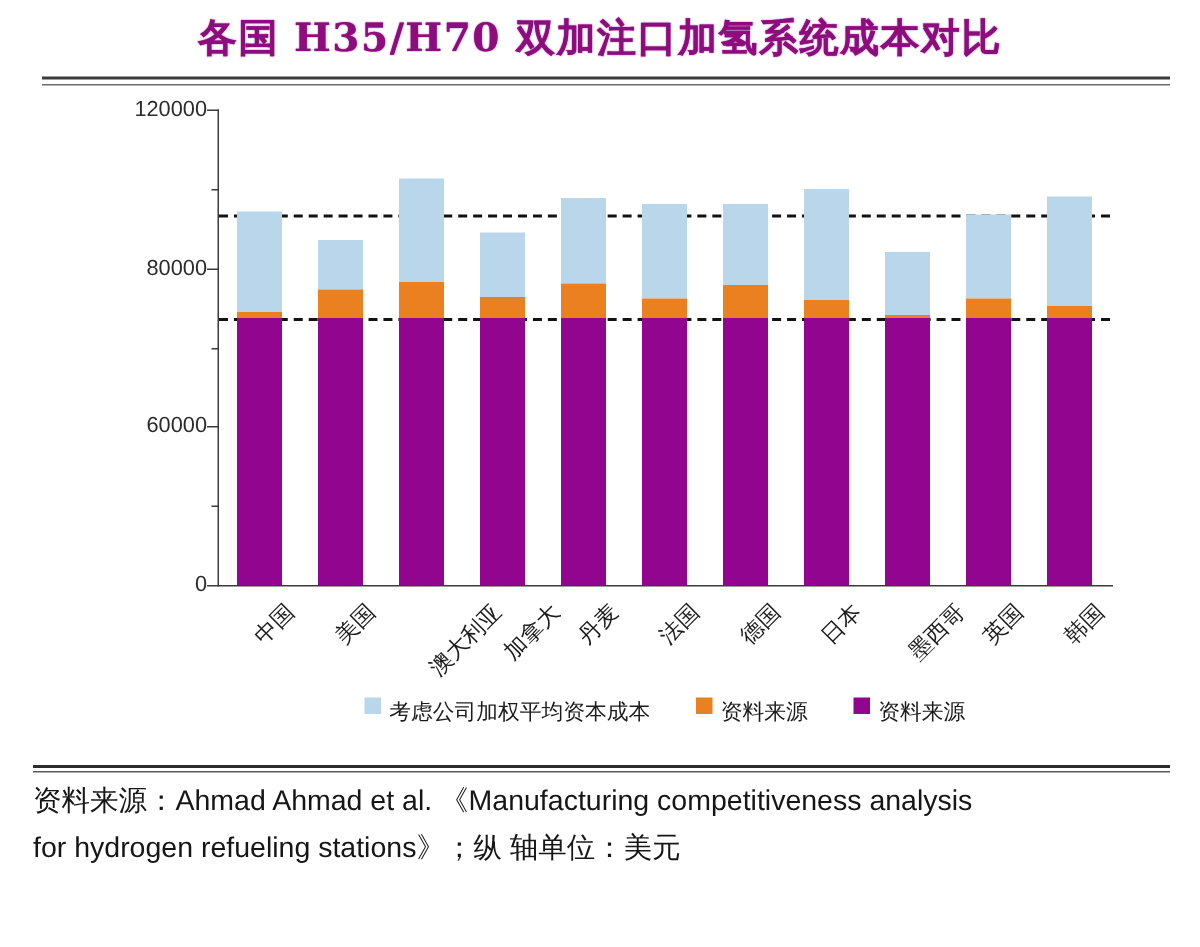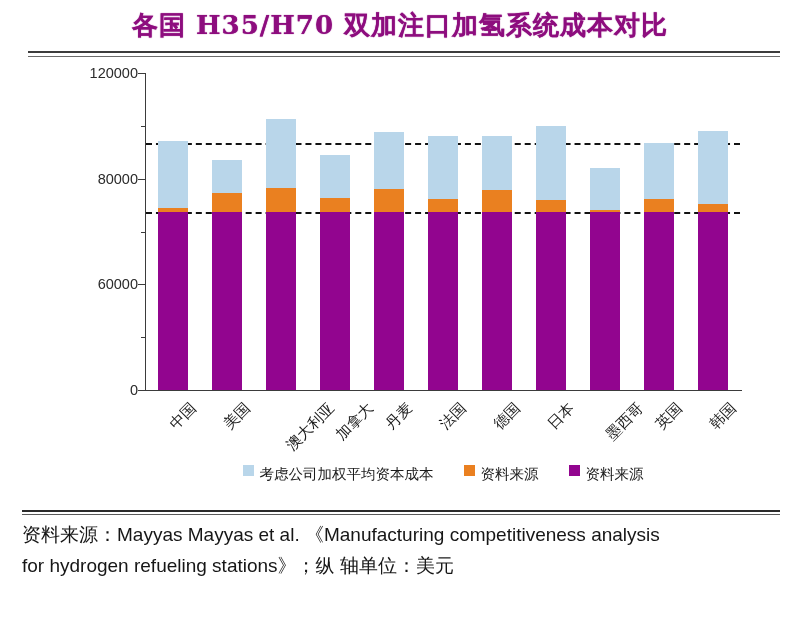--- a/index.html
+++ b/index.html
@@ -230,7 +230,7 @@
   <div class="rule-bot2"></div>
 
   <div class="source">
-    <span class="cn">资料来源：</span><span>Mayyas Mayyas et al. 《Manufacturing</span>
+    <span class="cn">资料来源：</span><span>Ahmad Ahmad et al. 《Manufacturing</span>
     <span>competitiveness analysis for hydrogen refueling stations》；</span><span class="cn">纵</span>
     <span class="cn">轴单位：美元</span>
   </div>

